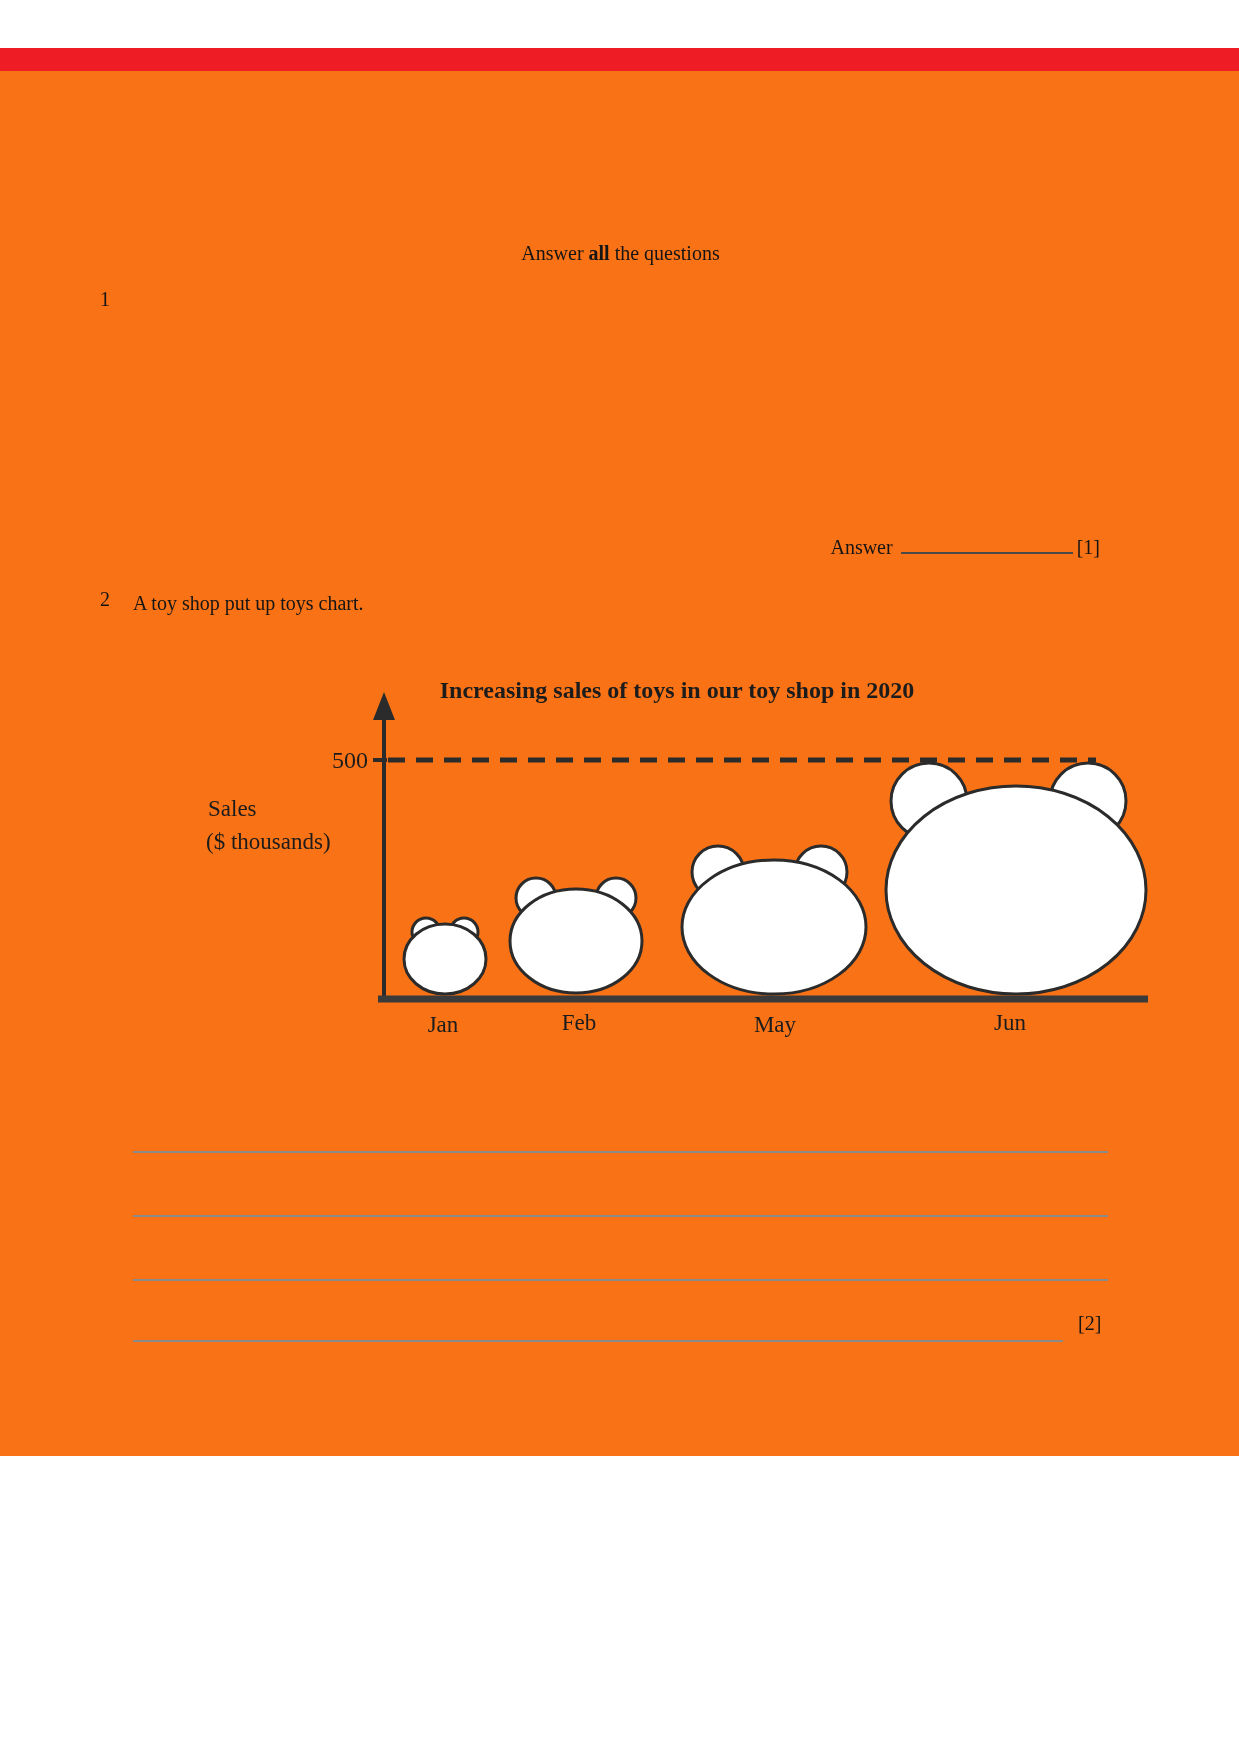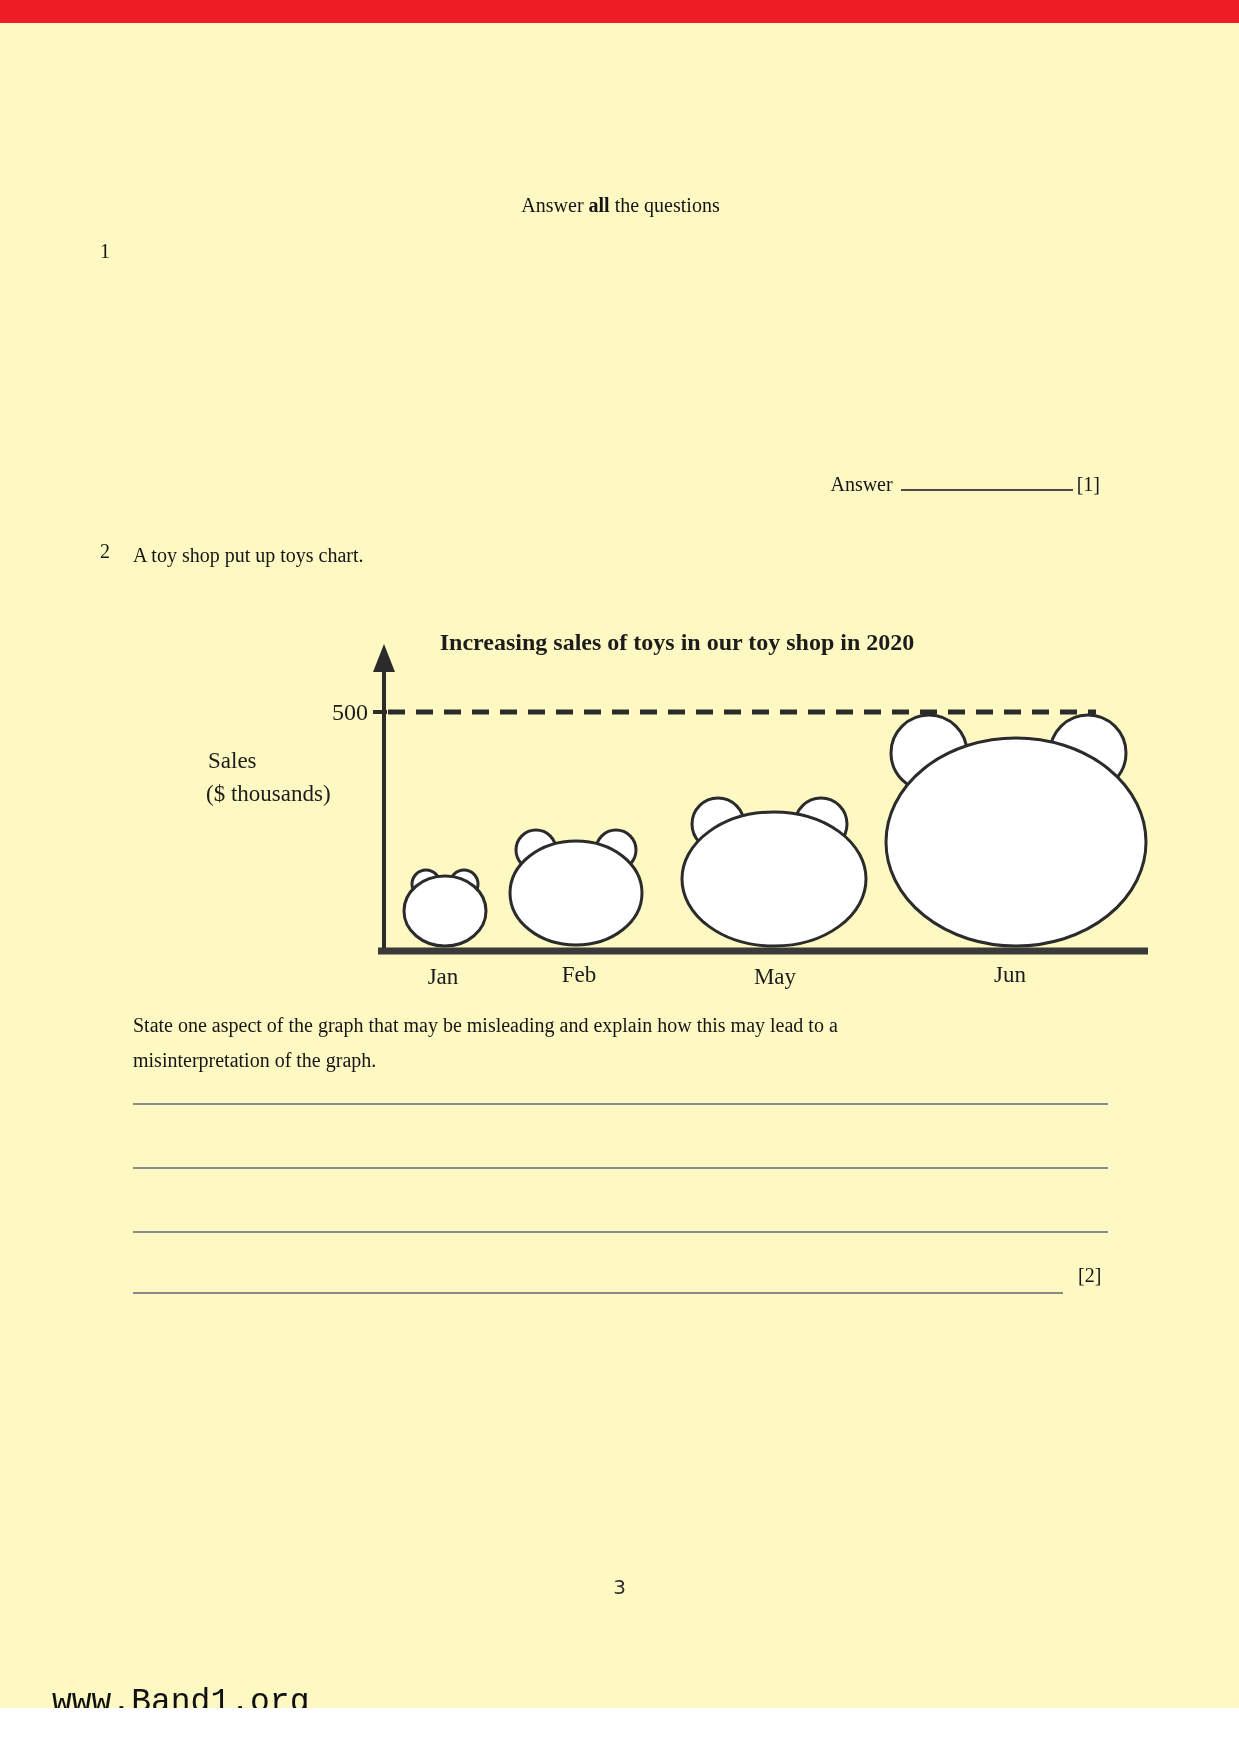--- a/index.html
+++ b/index.html
@@ -7,11 +7,12 @@
   .page {
     position: relative;
     width: 1239px;
-    height: 1708px;
-    background: #fef9c3;
+    height: 1408px;
+    background: #f97316;
     font-family: "Liberation Serif", "DejaVu Serif", serif;
     color: #151515;
     overflow: hidden;
+    margin-top: 48px;
   }
   .abs { position: absolute; }
   .topbar {

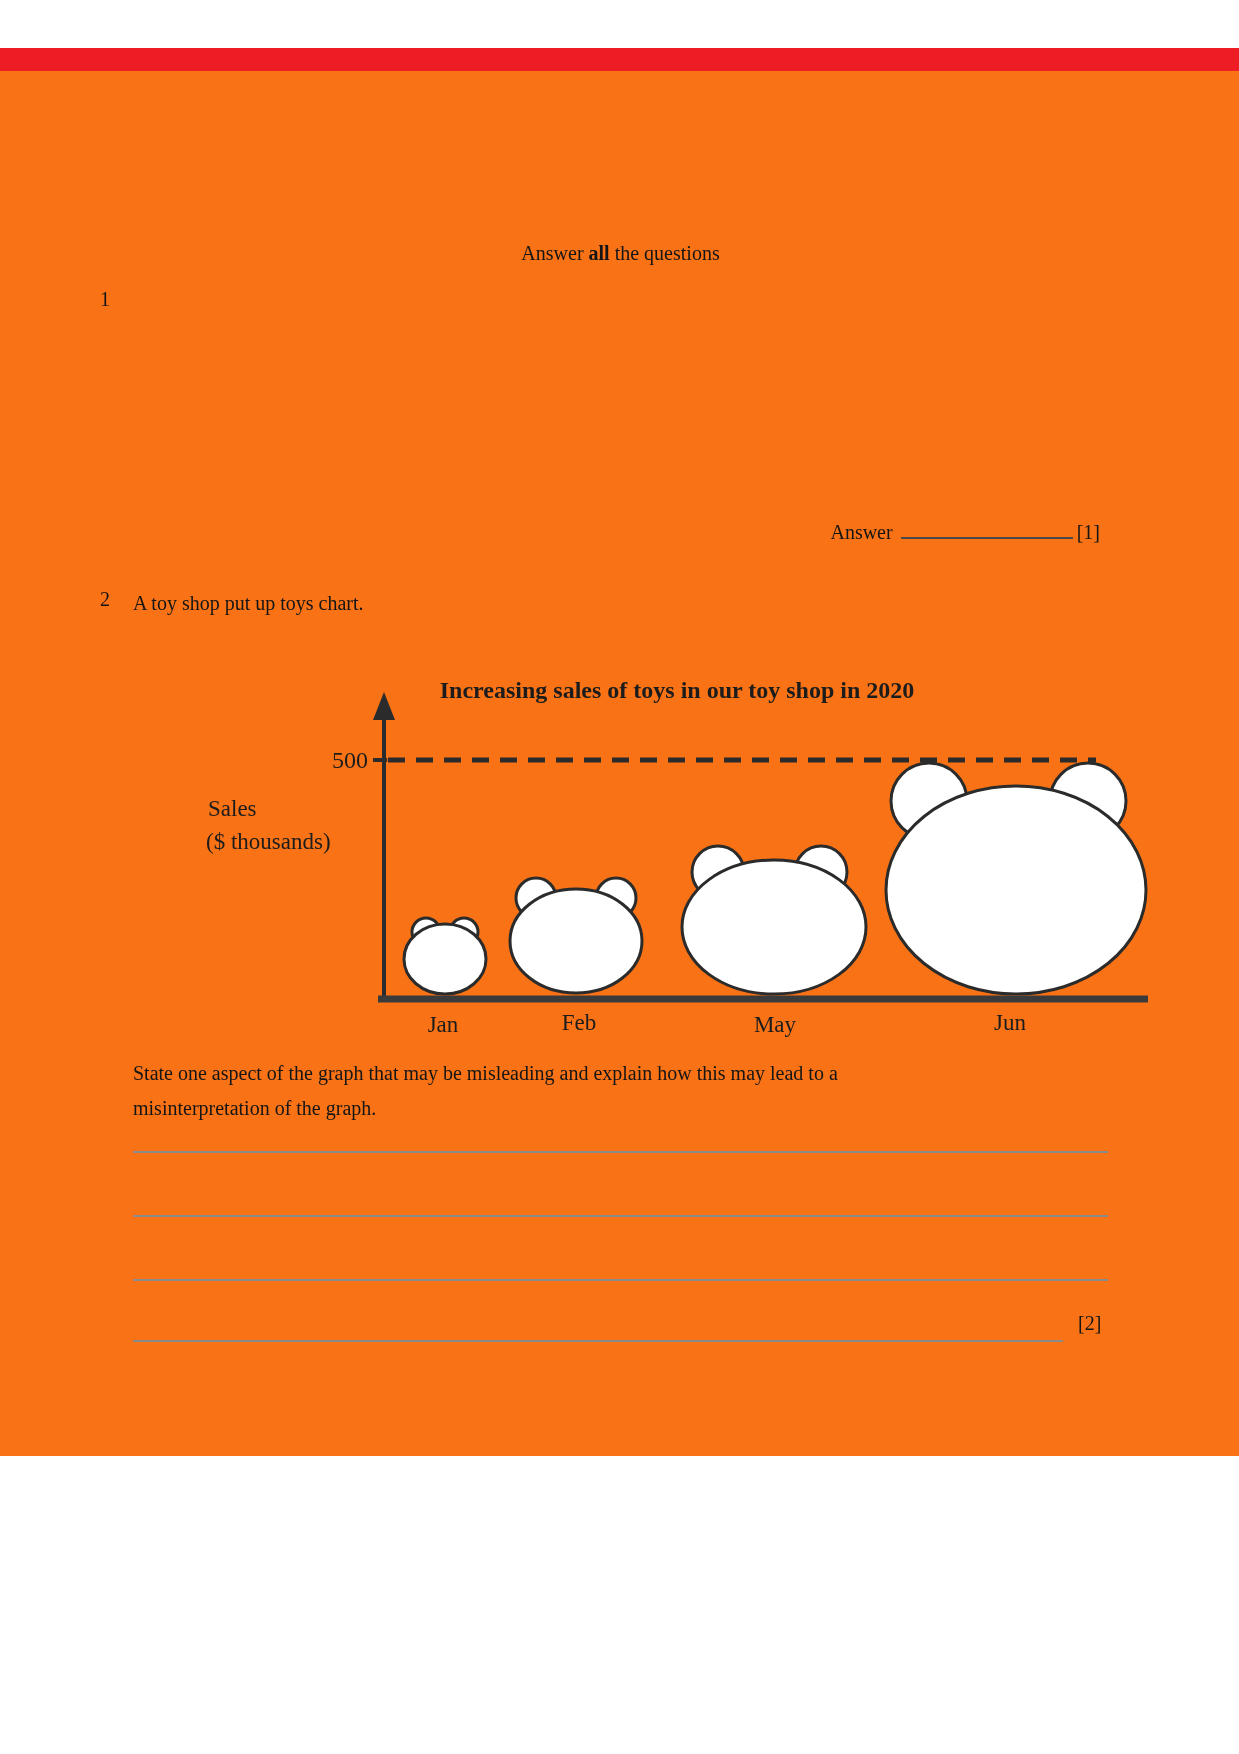--- a/index.html
+++ b/index.html
@@ -27,7 +27,7 @@
   .q-number { font-size: 20px; }
   .q-text { font-size: 20px; line-height: 31px; }
   .answer-row {
-    top: 469px; right: 139px;
+    top: 484px; right: 139px;
     font-size: 20px; white-space: nowrap;
   }
   .blank-line {

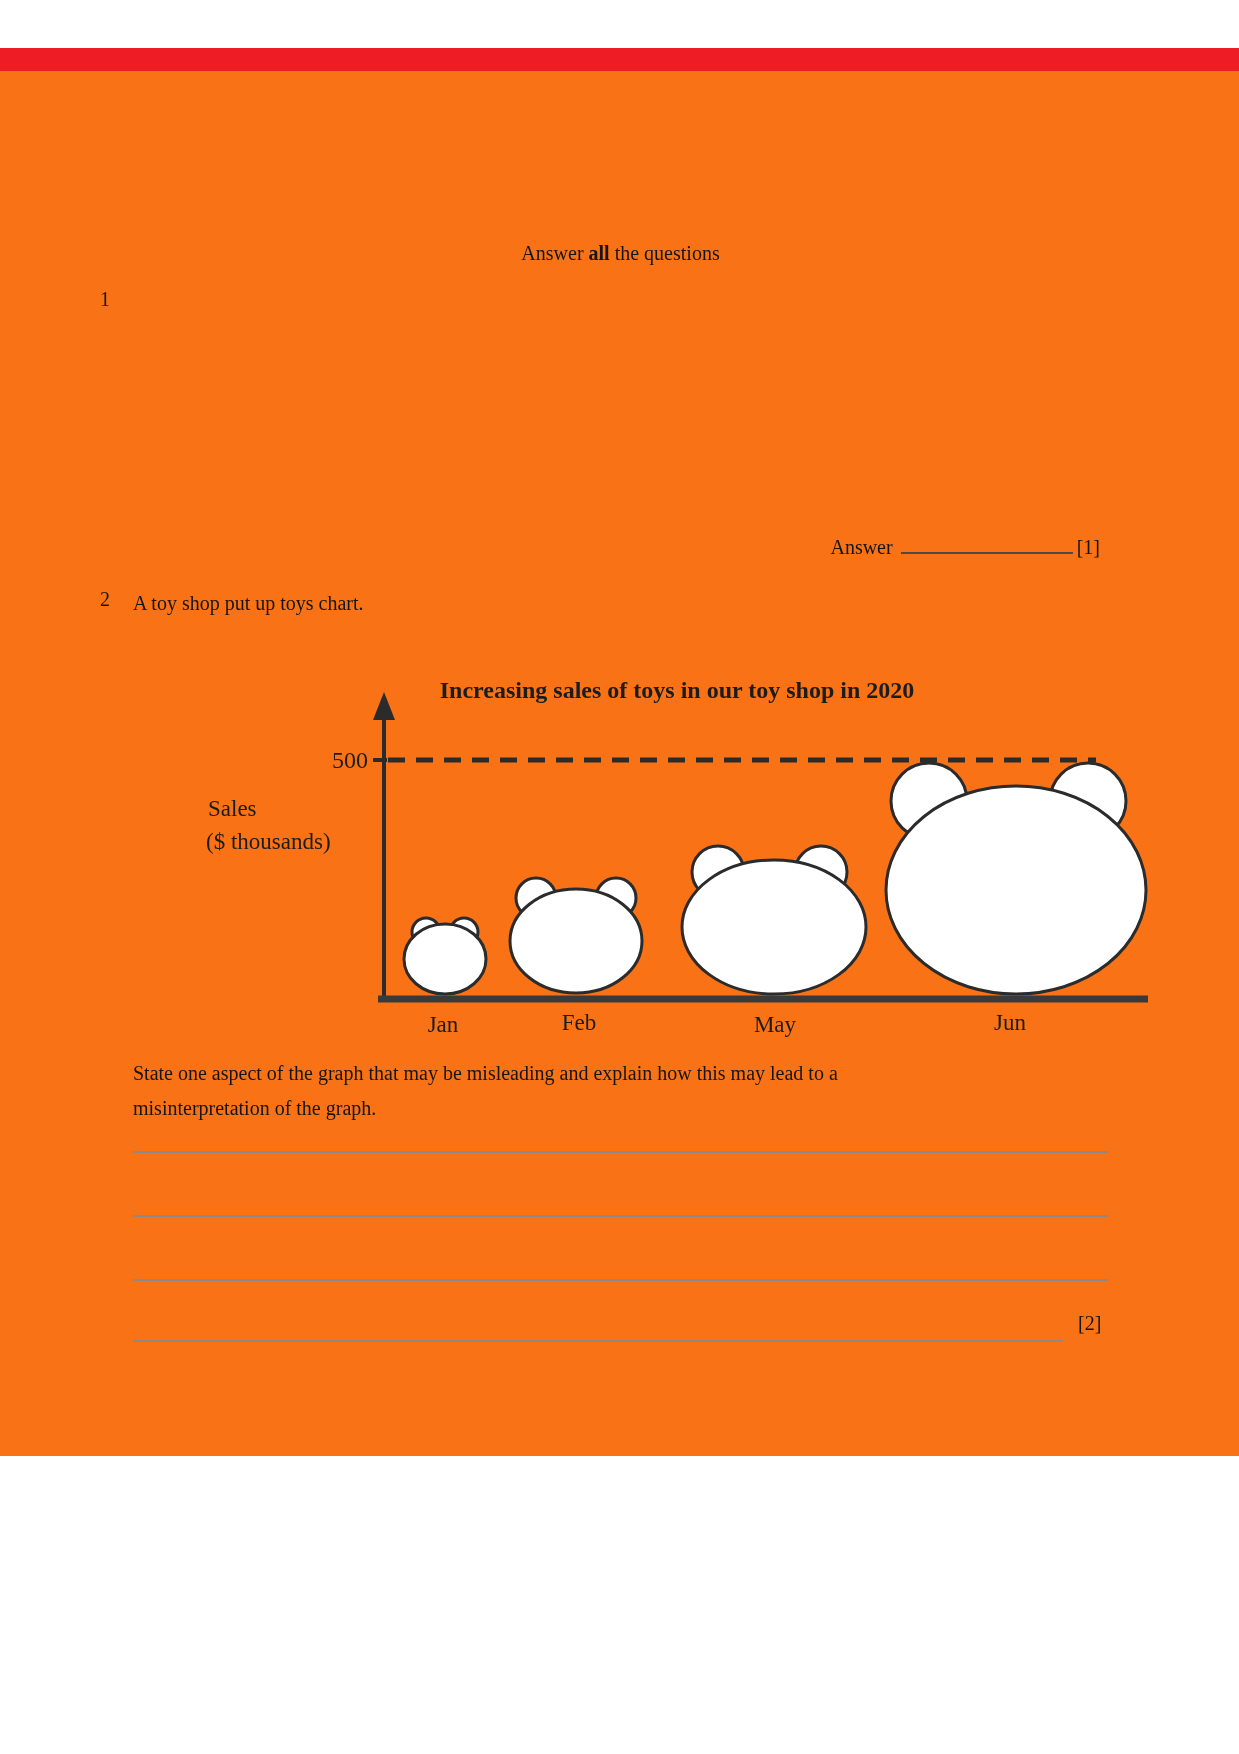--- a/index.html
+++ b/index.html
@@ -120,10 +120,6 @@
     <text x="830" y="364" text-anchor="middle" class="month-label">Jun</text>
   </svg>
 
-  <div class="abs prompt">
-    <div>State one aspect of the graph that may be misleading and explain how this may lead to a</div>
-    <div>misinterpretation of the graph.</div>
-  </div>
 
   <div class="abs rule" style="left:133px; top:1103px; width:975px;"></div>
   <div class="abs rule" style="left:133px; top:1167px; width:975px;"></div>

